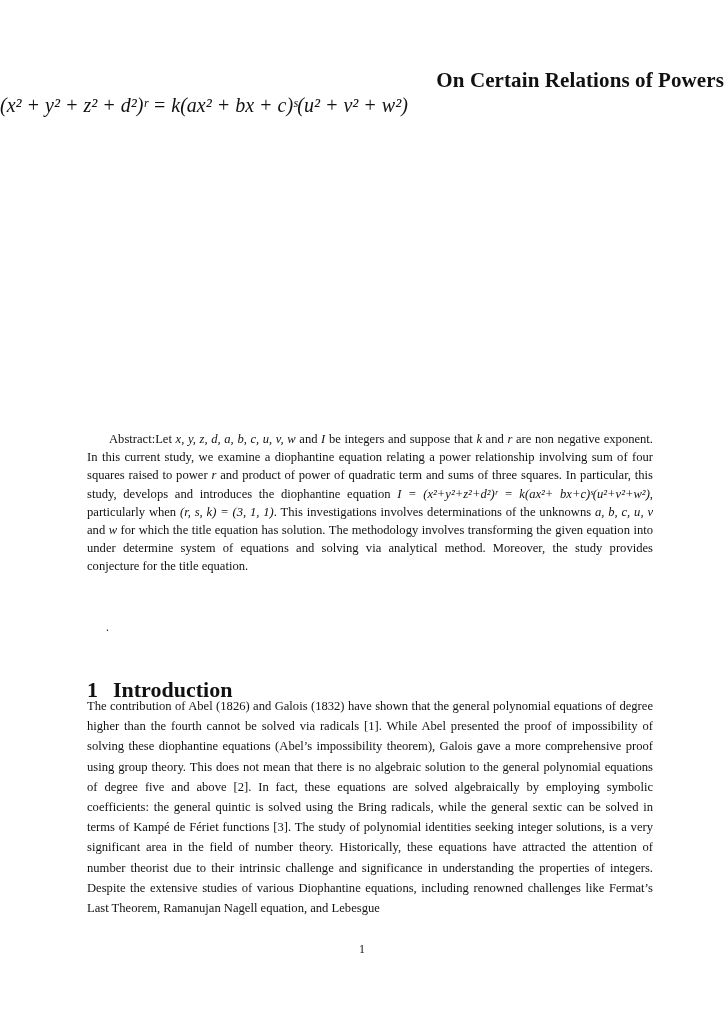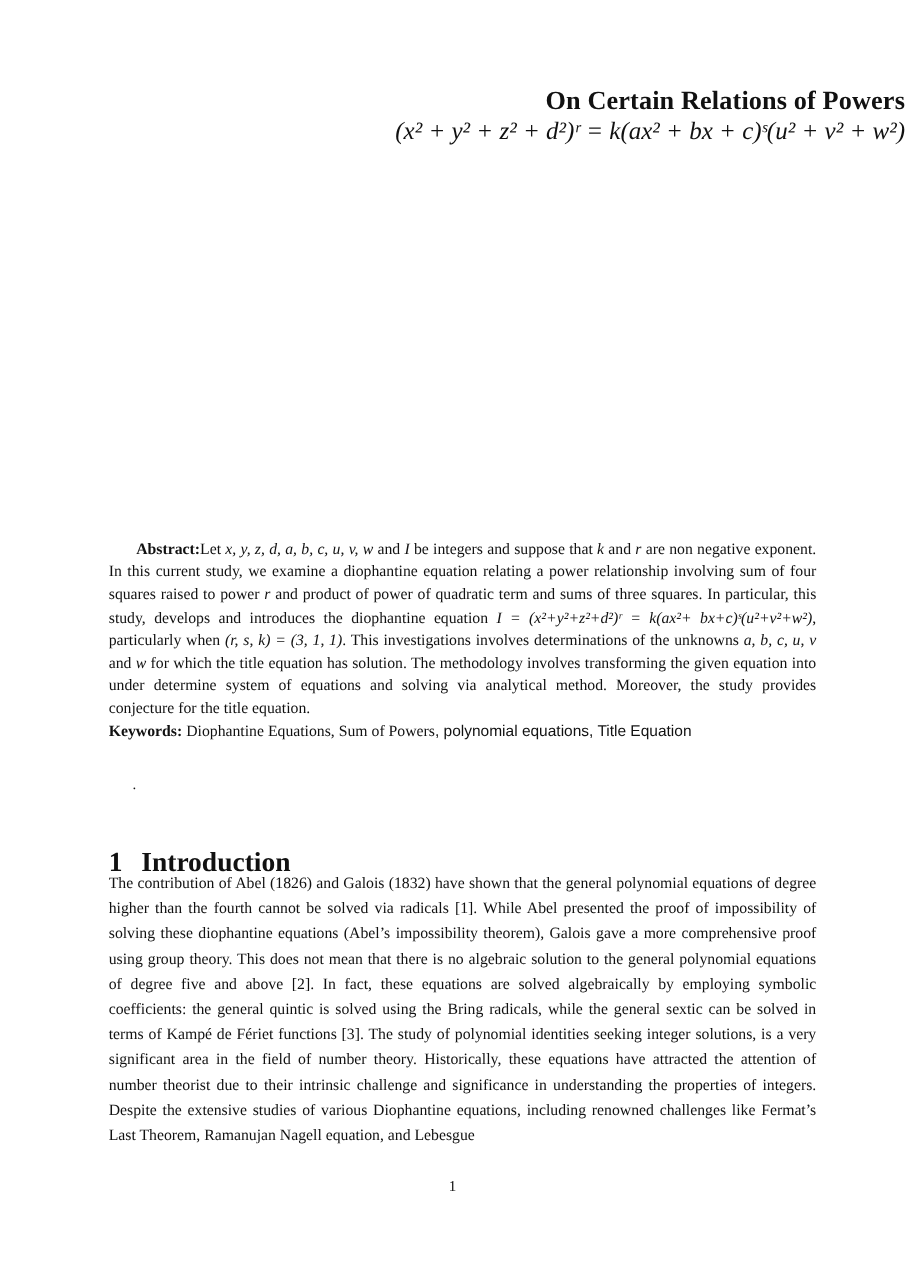--- a/index.html
+++ b/index.html
@@ -6,7 +6,7 @@
   body { width: 724px; height: 1024px; position: relative; overflow: hidden; color: #111; font-family: "Liberation Serif", "DejaVu Serif", serif; }
   .page { position: absolute; left: 0; top: 0; width: 724px; height: 1024px; background: #fff; }
   .title { position: absolute; left: 0; width: 724px; top: 68px; text-align: right; font-weight: bold; font-size: 21px; letter-spacing: 0.1px; }
-  .subtitle { position: absolute; left: 0; width: 724px; top: 94px; text-align: right; font-size: 20px; font-style: italic; }
+  .subtitle { position: absolute; left: 0; width: 724px; top: 94px; text-align: left; font-size: 20px; font-style: italic; }
   .abstract { position: absolute; left: 87px; width: 566px; top: 430px; font-size: 12.6px; line-height: 18.2px; text-align: justify; }
   .abstract p { margin: 0; text-indent: 22px; }
   .abstract b { font-weight: bold; }

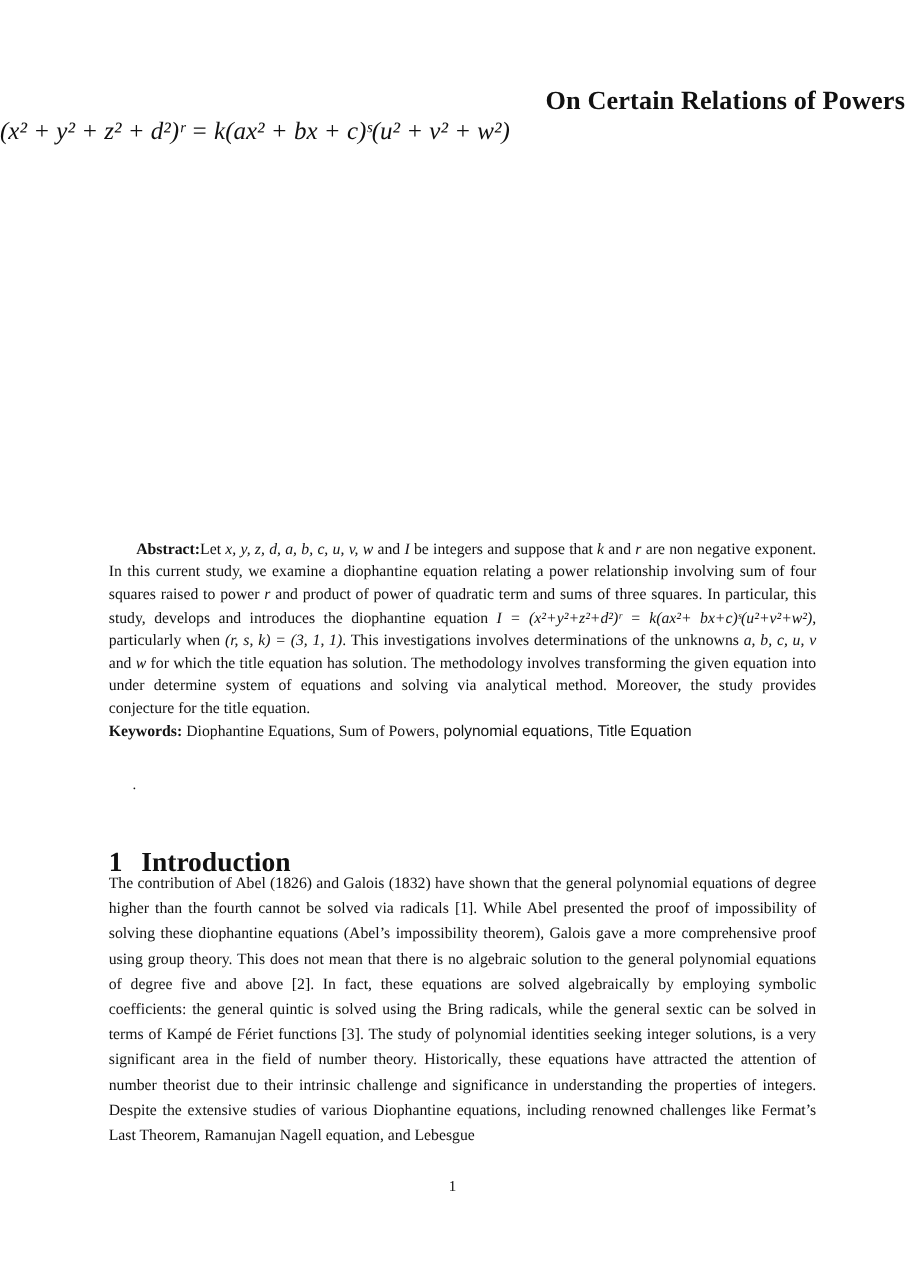--- a/index.html
+++ b/index.html
@@ -9,7 +9,7 @@
   .subtitle { position: absolute; left: 0; width: 724px; top: 94px; text-align: left; font-size: 20px; font-style: italic; }
   .abstract { position: absolute; left: 87px; width: 566px; top: 430px; font-size: 12.6px; line-height: 18.2px; text-align: justify; }
   .abstract p { margin: 0; text-indent: 22px; }
-  .abstract b { font-weight: bold; }
+  .abstract b { font-weight: normal; }
   .math { font-style: italic; }
   .keywords { margin: 0; }
   .kw-sans { font-family: "Liberation Sans", "DejaVu Sans", sans-serif; font-size: 12.4px; }

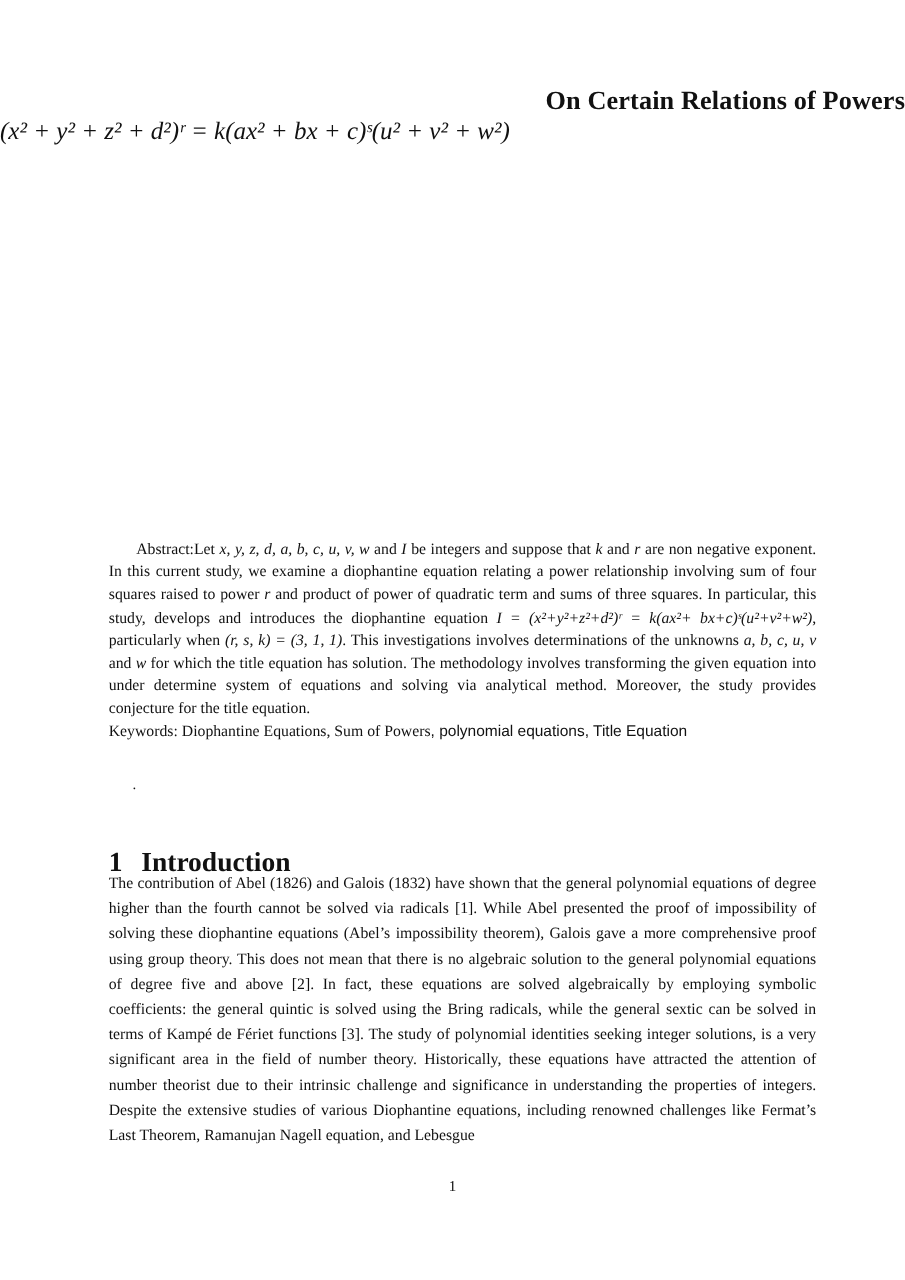--- a/index.html
+++ b/index.html
@@ -29,7 +29,6 @@
 
   <div class="abstract">
     <p><b>Abstract:</b><span>Let </span><span class="math">x, y, z, d, a, b, c, u, v, w</span><span> and </span><span class="math">I</span><span> be integers and suppose that </span><span class="math">k</span><span> and </span><span class="math">r</span><span> are non negative exponent. In this current study, we examine a diophantine equation relating a power relationship involving sum of four squares raised to power </span><span class="math">r</span><span> and product of power of quadratic term and sums of three squares. In particular, this study, develops and introduces the diophantine equation </span><span class="math">I = (x²+y²+z²+d²)ʳ = k(ax²+ bx+c)ˢ(u²+v²+w²)</span><span>, particularly when </span><span class="math">(r, s, k) = (3, 1, 1)</span><span>. This investigations involves determinations of the unknowns </span><span class="math">a, b, c, u, v</span><span> and </span><span class="math">w</span><span> for which the title equation has solution. The methodology involves transforming the given equation into under determine system of equations and solving via analytical method. Moreover, the study provides conjecture for the title equation.</span></p>
-    <div class="keywords"><b>Keywords:</b><span> Diophantine Equations, Sum of Powers</span><span class="kw-sans">, polynomial equations, Title Equation</span></div>
   </div>
 
   <div class="dot">.</div>

